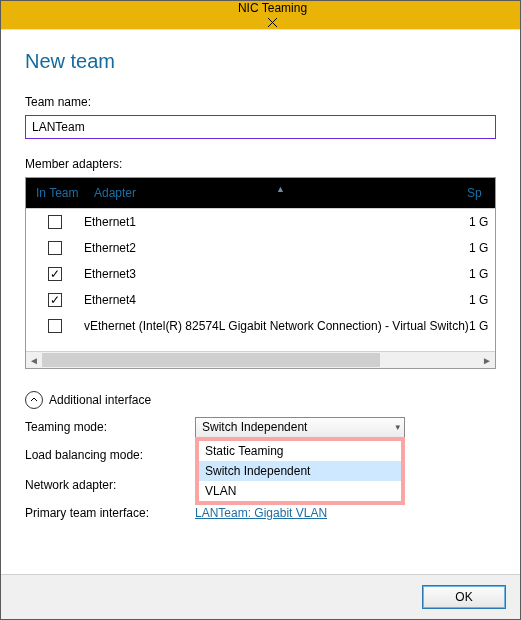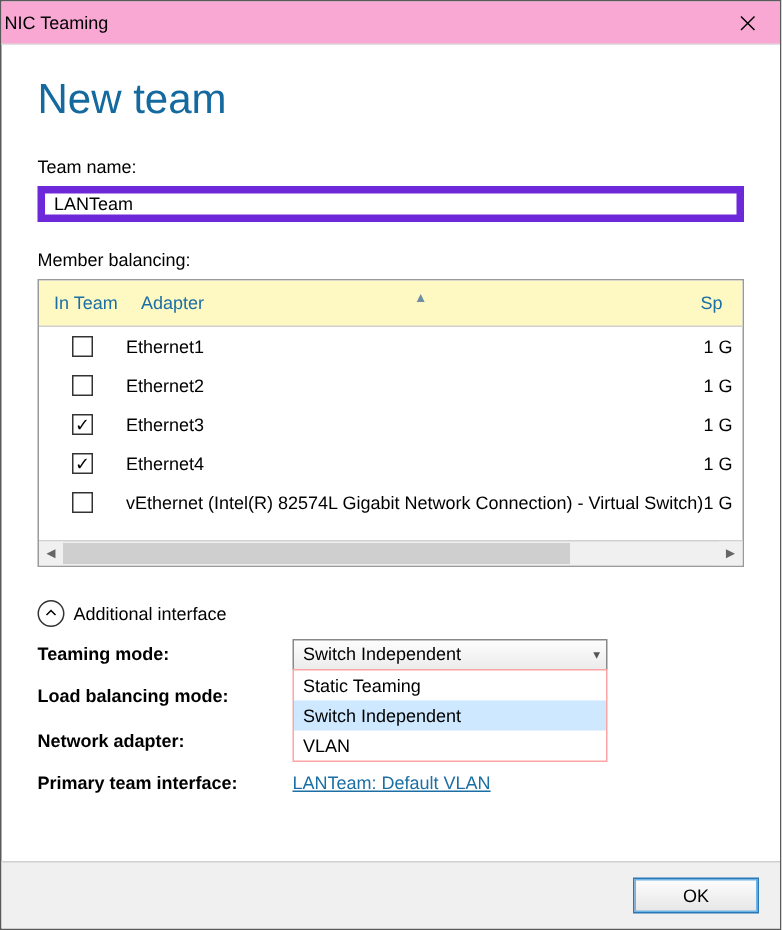--- a/index.html
+++ b/index.html
@@ -24,10 +24,11 @@
     align-items: center;
     justify-content: space-between;
     height: 28px;
-    padding: 0 0 0 2px;
-    background: #f9a8d4;
+    padding: 0 0 0 24px;
+    background: #eab308;
     border-bottom: 1px solid #e0e0e0;
     font-size: 12px;
+    flex-direction: column;
   }
   .titlebar .close {
     width: 44px;

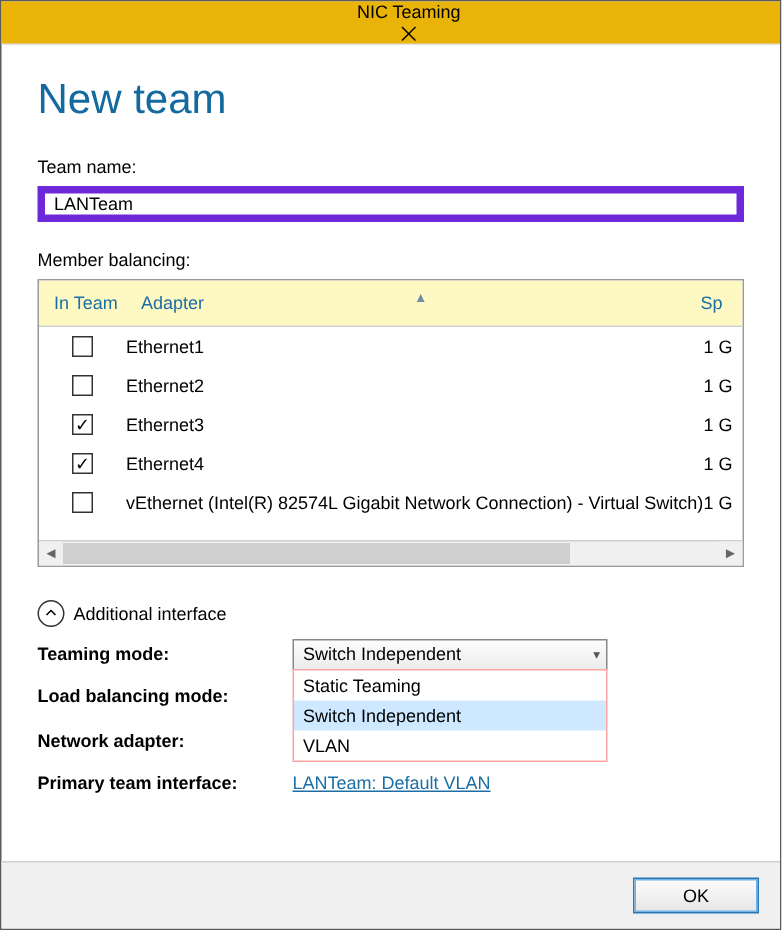--- a/index.html
+++ b/index.html
@@ -45,7 +45,7 @@
     box-sizing: border-box;
   }
   .page-title {
-    font-size: 28px;
+    font-size: 20px;
     font-weight: 400;
     color: #146a9e;
     margin: 10px 0 22px 0;

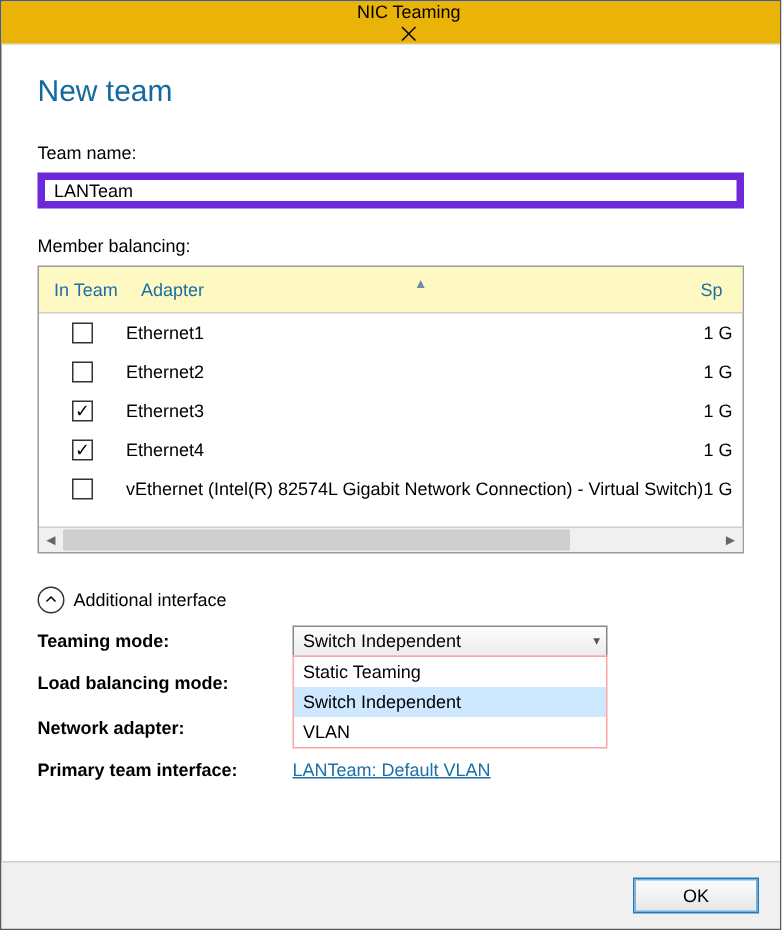--- a/index.html
+++ b/index.html
@@ -57,7 +57,7 @@
     width: 100%;
     height: 24px;
     box-sizing: border-box;
-    border: 5px solid #6d28d9;
+    border: 1px solid #6d28d9;
     padding: 2px 6px;
     font: inherit;
   }

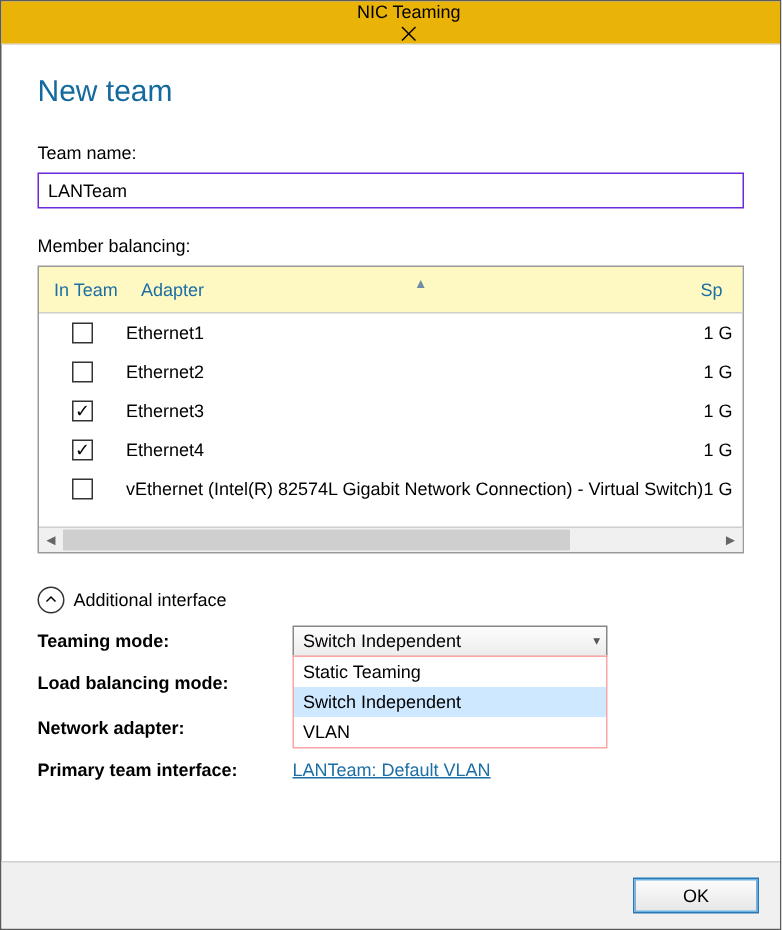--- a/index.html
+++ b/index.html
@@ -262,7 +262,7 @@
     <input class="text-input" type="text" value="LANTeam" style="">
 
     
-    <div class="field-label section-gap">Member balancing:</div>
+    <div class="field-label section-gap">Member adapters:</div>
     <div class="grid-box">
       <div class="grid-header">
         <div class="col-inteam">In Team</div>

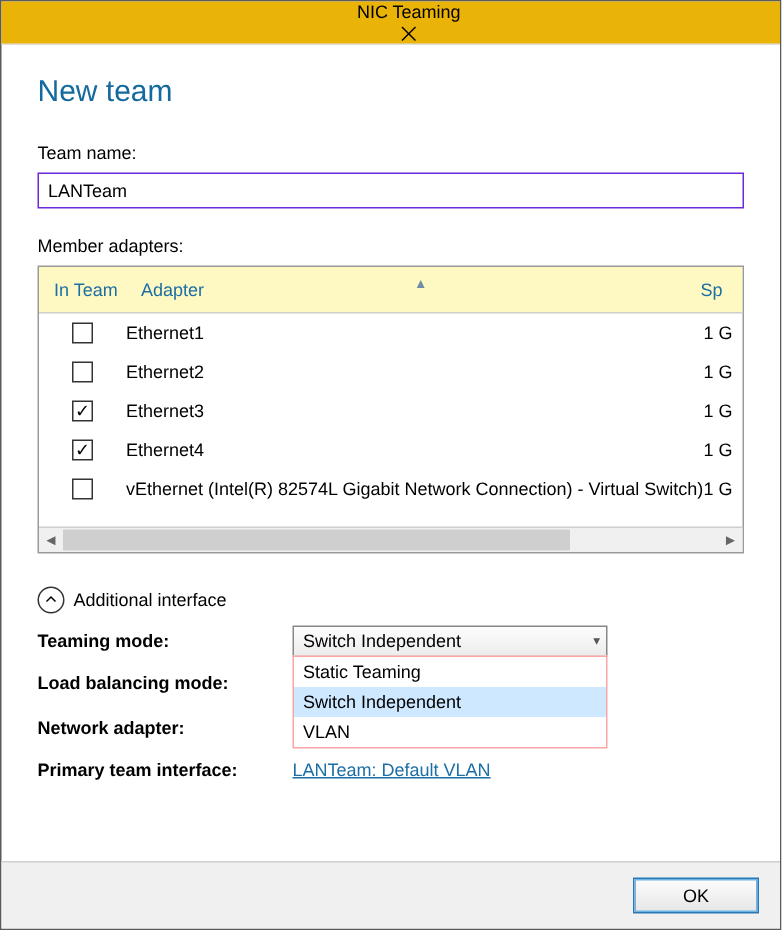--- a/index.html
+++ b/index.html
@@ -76,7 +76,7 @@
     height: 30px;
     align-items: center;
     color: #1b6fa5;
-    background: #fef9c3;
+    background: #000000;
     font-size: 12px;
   }
   .col-inteam { width: 58px; padding-left: 10px; }

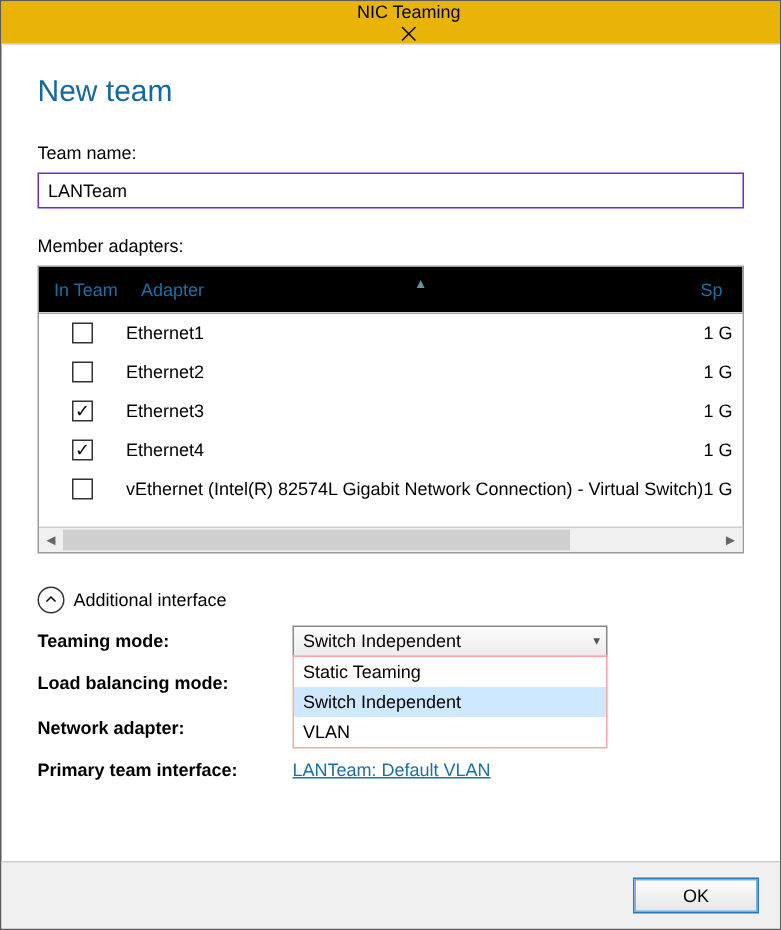--- a/index.html
+++ b/index.html
@@ -172,7 +172,7 @@
   }
   .prop-label {
     width: 170px;
-    font-weight: bold;
+    font-weight: normal;
   }
   .prop-value { flex:1; }
   .combo {

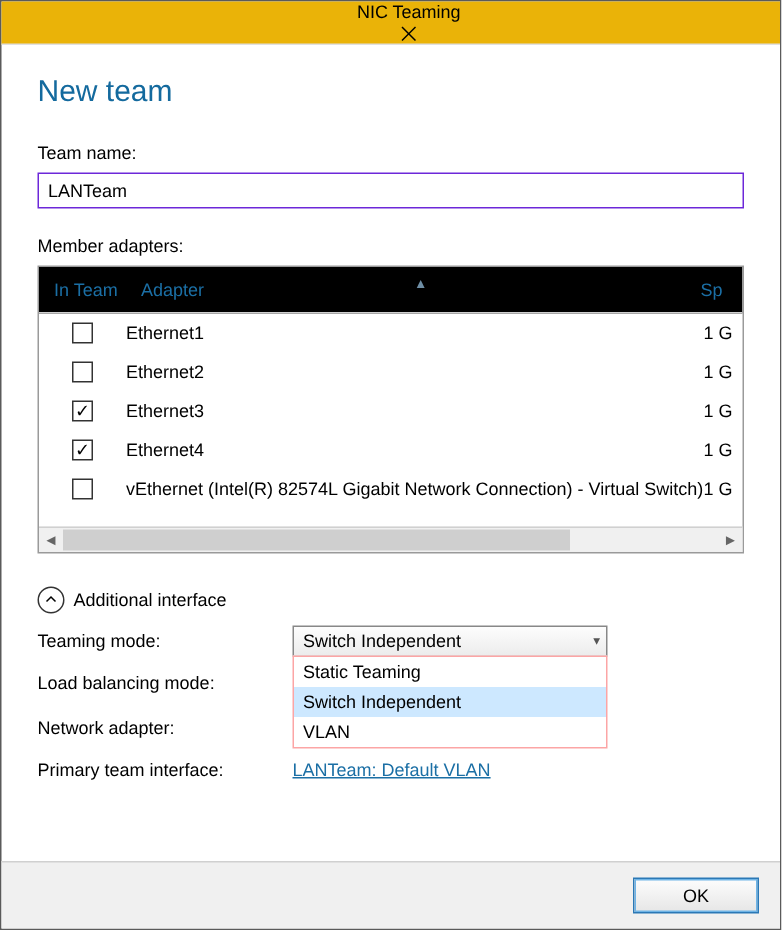--- a/index.html
+++ b/index.html
@@ -197,7 +197,7 @@
     left: 0;
     width: 210px;
     background:#fff;
-    border:1px solid #fca5a5;
+    border:4px solid #fca5a5;
     box-sizing:border-box;
     z-index: 10;
   }

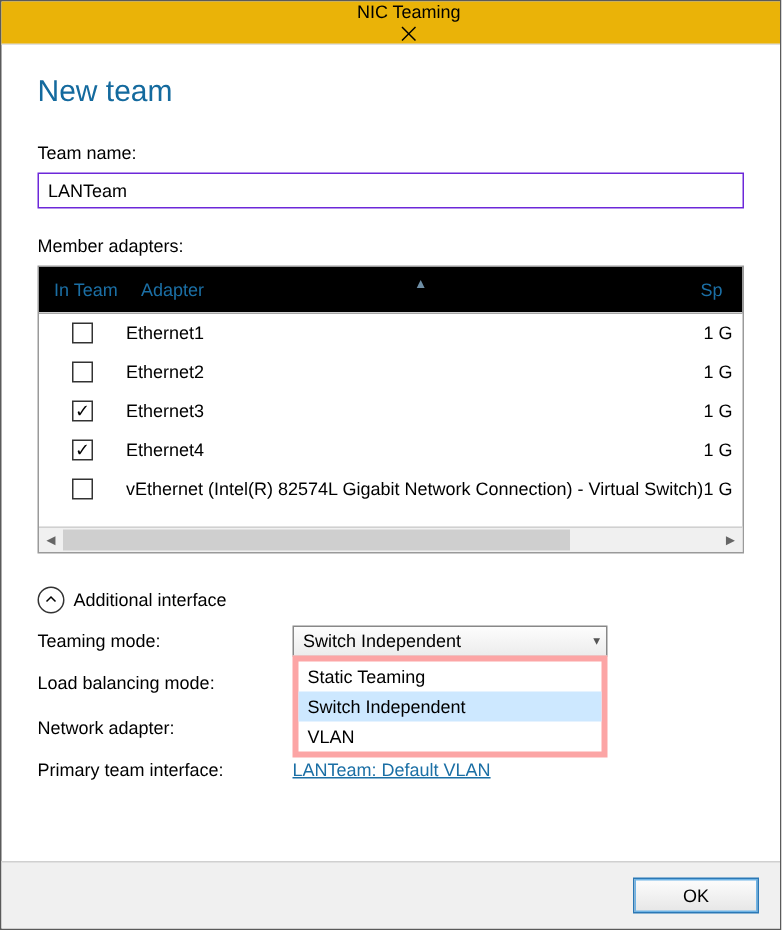--- a/index.html
+++ b/index.html
@@ -355,7 +355,7 @@
       <div class="prop-row" style="">
         <div class="prop-label">Primary team interface:</div>
         <div class="prop-value">
-          <span class="link">LANTeam: Default VLAN</span>
+          <span class="link">LANTeam: Gigabit VLAN</span>
         </div>
       </div>
     </div>

